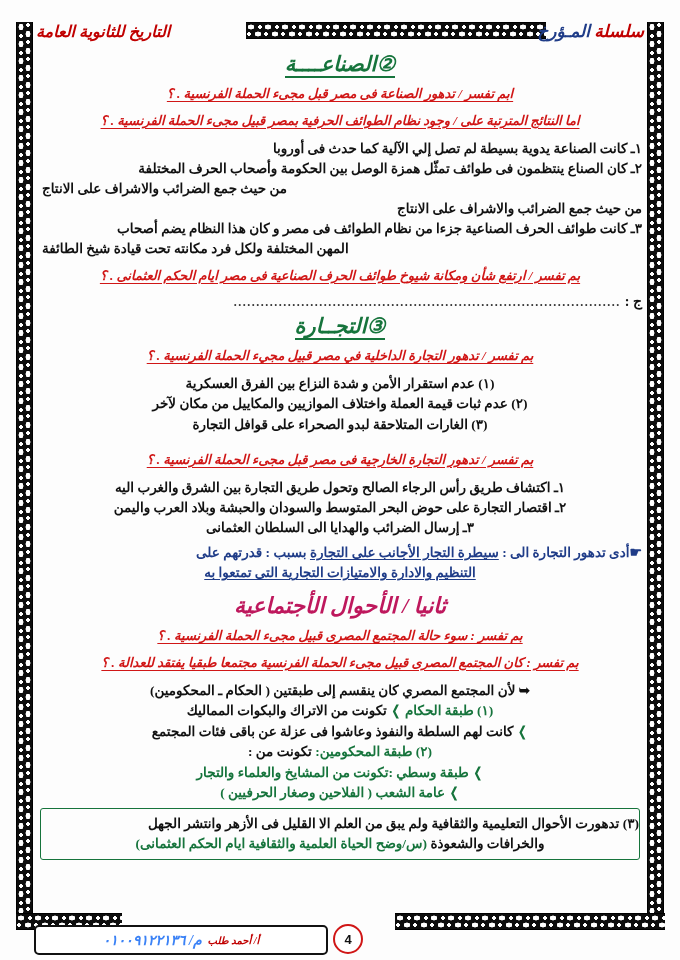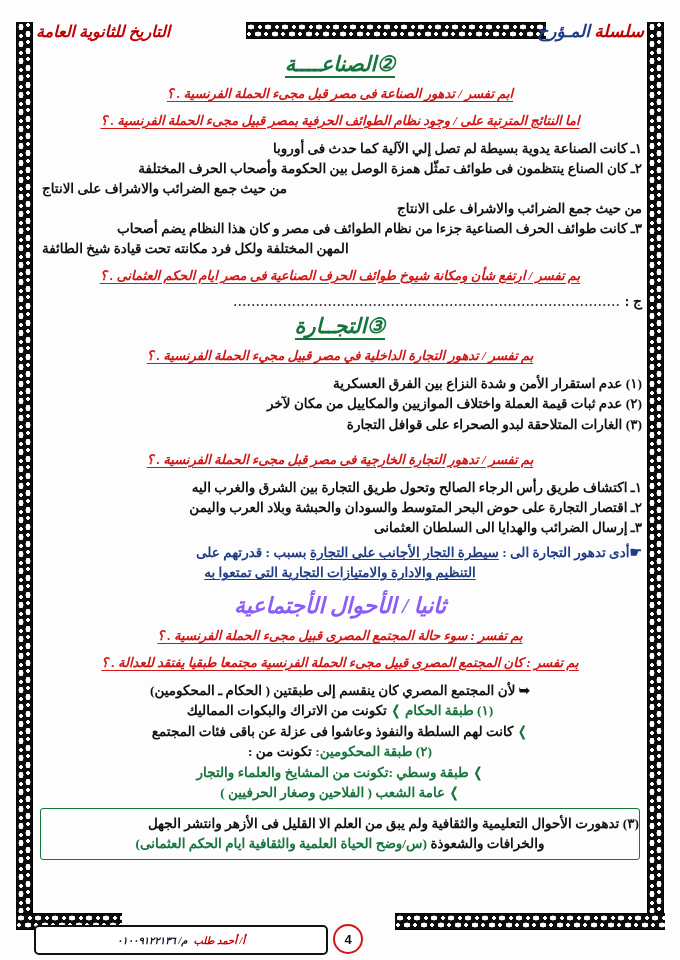--- a/index.html
+++ b/index.html
@@ -113,7 +113,7 @@
     margin:1px 0;
     display:block;
   }
-  .body-line.ctr{font-family:Liberation Serif, serif;}
+  .body-line.ctr{text-align:center;font-family:Liberation Serif, serif;}
   .body-line.cont{text-align:left;padding-left:4px;}
 
   .answer-line{

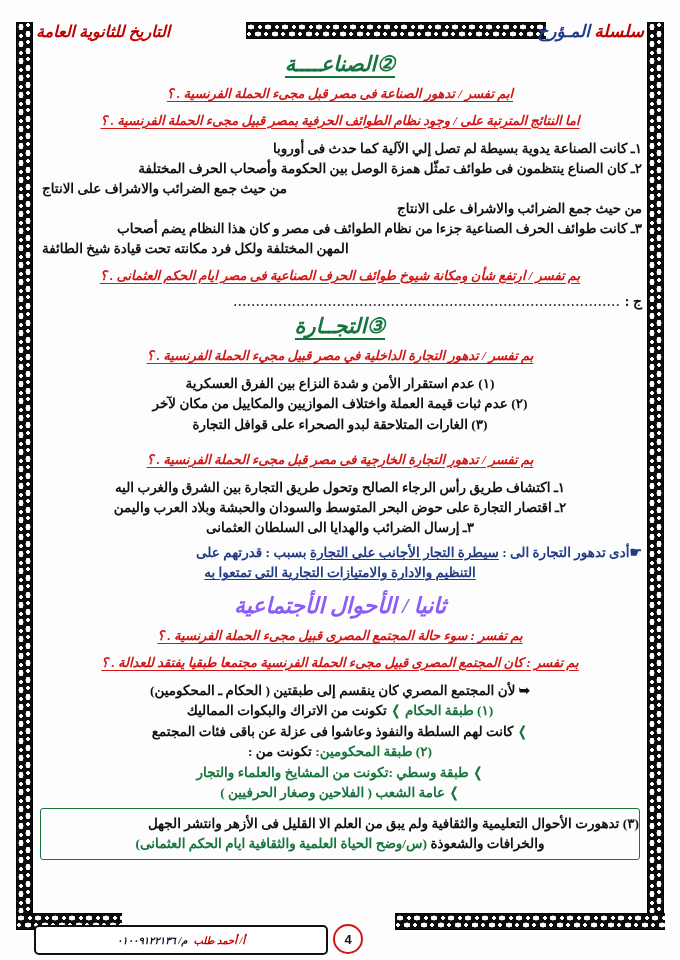--- a/index.html
+++ b/index.html
@@ -153,7 +153,7 @@
   .big-head{
     font-family:"Liberation Serif",serif;
     font-weight:bold;font-style:italic;
-    color:#8b5cf6;
+    color:#be185d;
     font-size:22px;
     letter-spacing:1px;
     margin:10px 0 6px;

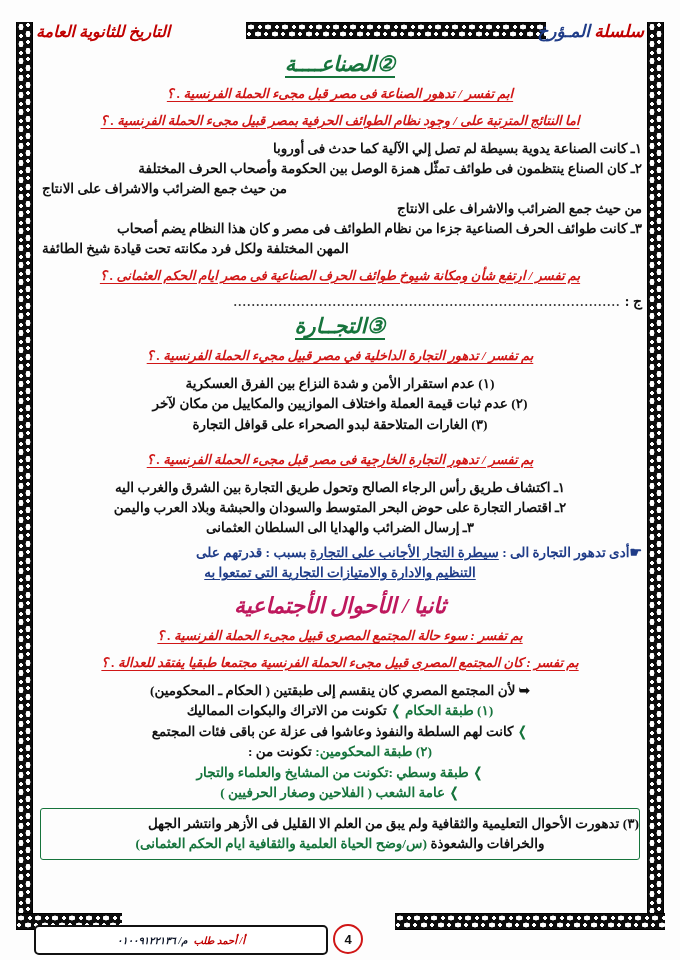--- a/index.html
+++ b/index.html
@@ -200,7 +200,7 @@
     white-space:nowrap;
   }
   .footer-box .ph{
-    font-weight:bold;font-style:italic;font-size:10px;color:#0f172a;
+    font-weight:bold;font-style:italic;font-size:14px;color:#3b82f6;
     white-space:nowrap;
   }
   .page-num{

